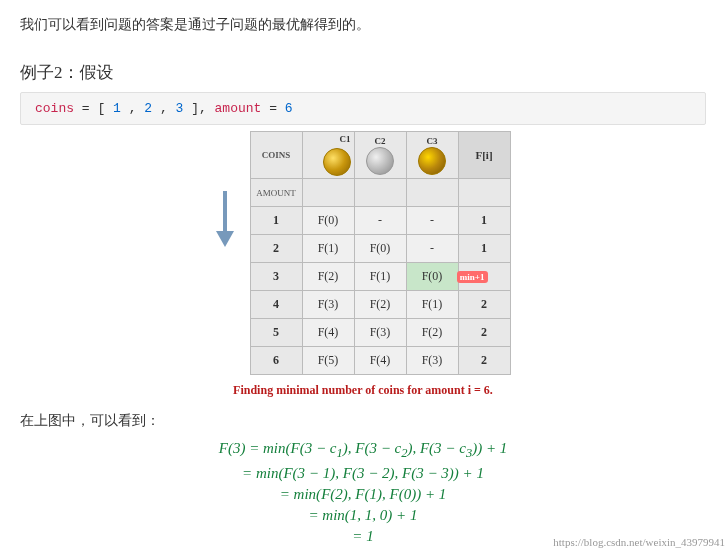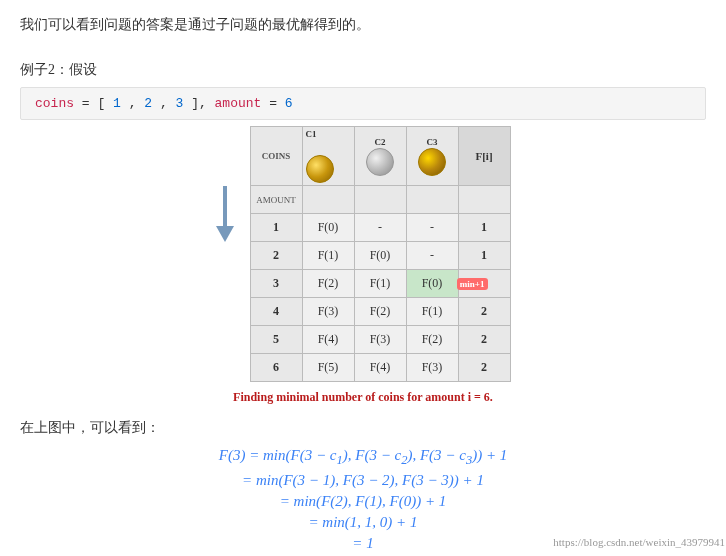--- a/index.html
+++ b/index.html
@@ -17,7 +17,7 @@
       color: #333;
     }
     .example-label {
-      font-size: 14px;
+      font-size: 17px;
       margin-bottom: 8px;
       color: #333;
     }

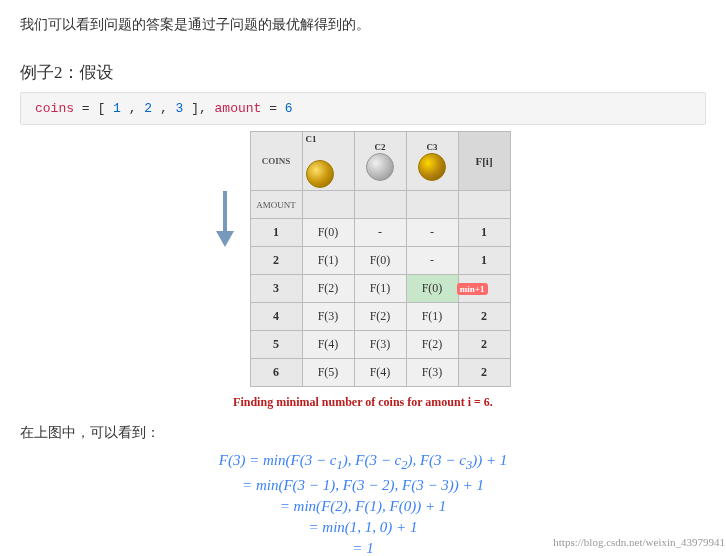--- a/index.html
+++ b/index.html
@@ -194,7 +194,7 @@
             <div style="font-size:9px; color:#555;">COINS</div>
           </td>
           <td class="coin-header">
-            <div style="display:flex;flex-direction:column;align-items:flex-start;gap:16px;">
+            <div style="display:flex;flex-direction:column;align-items:flex-end;gap:4px;">
               <div style="font-size:9px;">C1</div>
               <div class="coin-img coin-gold"></div>
             </div>

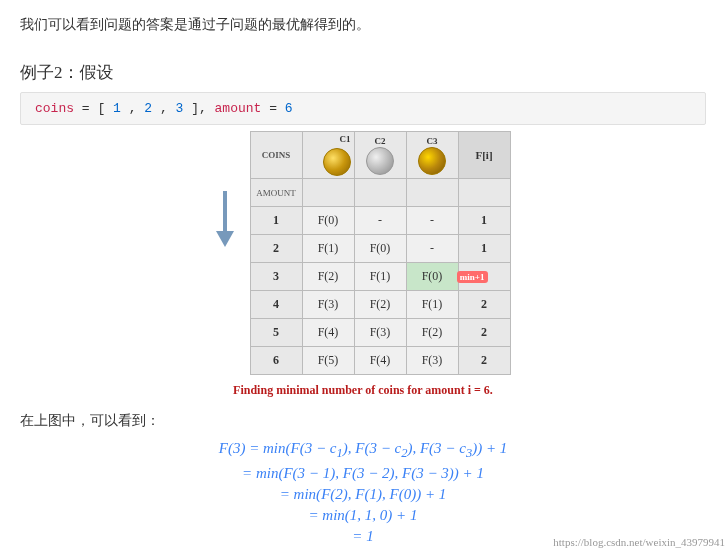--- a/index.html
+++ b/index.html
@@ -137,7 +137,7 @@
       align-items: center;
       margin: 10px 0;
       font-size: 15px;
-      color: #3b82f6;
+      color: #15803d;
       gap: 4px;
       justify-content: space-between;
     }

